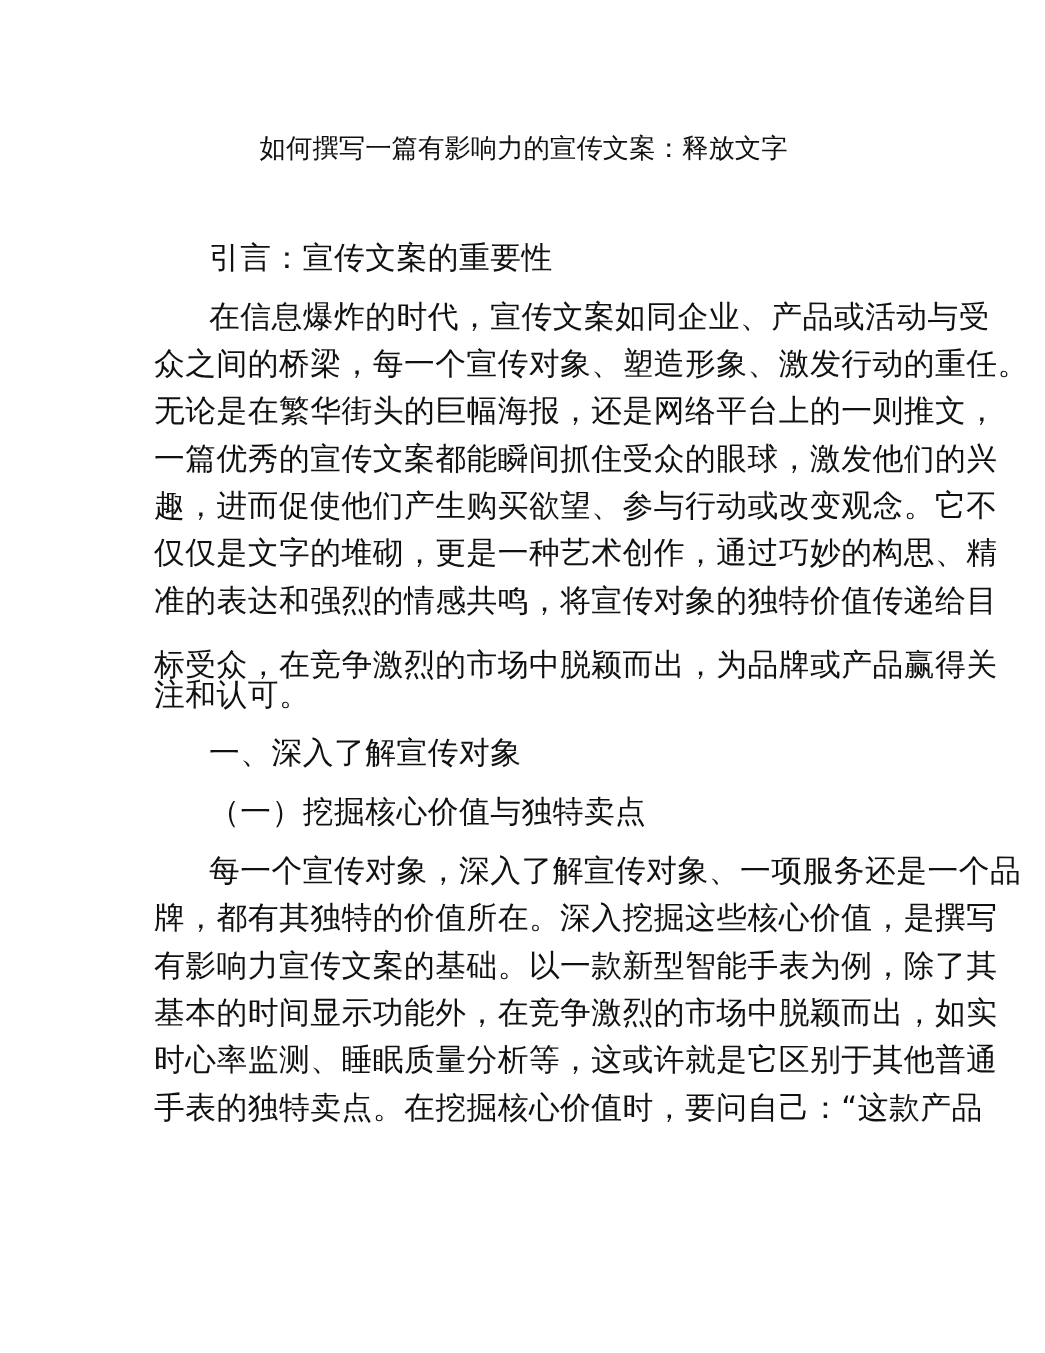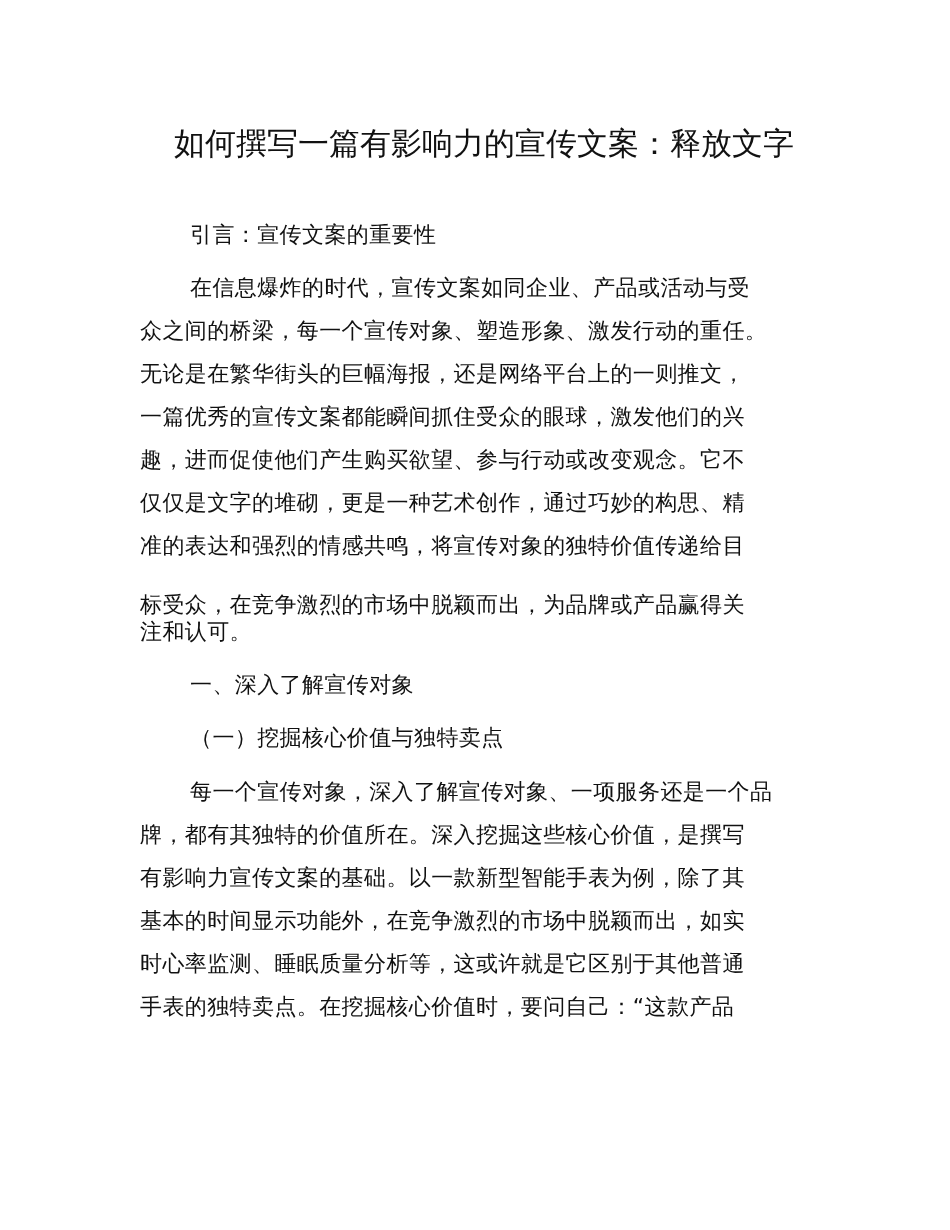--- a/index.html
+++ b/index.html
@@ -22,13 +22,13 @@
     width: 672px;
   }
   .title {
-    margin: 8px;
+    margin: 0;
     position: absolute;
     top: 112px;
     left: 0;
     width: 672px;
     text-align: center;
-    font-size: 31px;
+    font-size: 24px;
     line-height: 46px;
     font-weight: normal;
     letter-spacing: 0px;

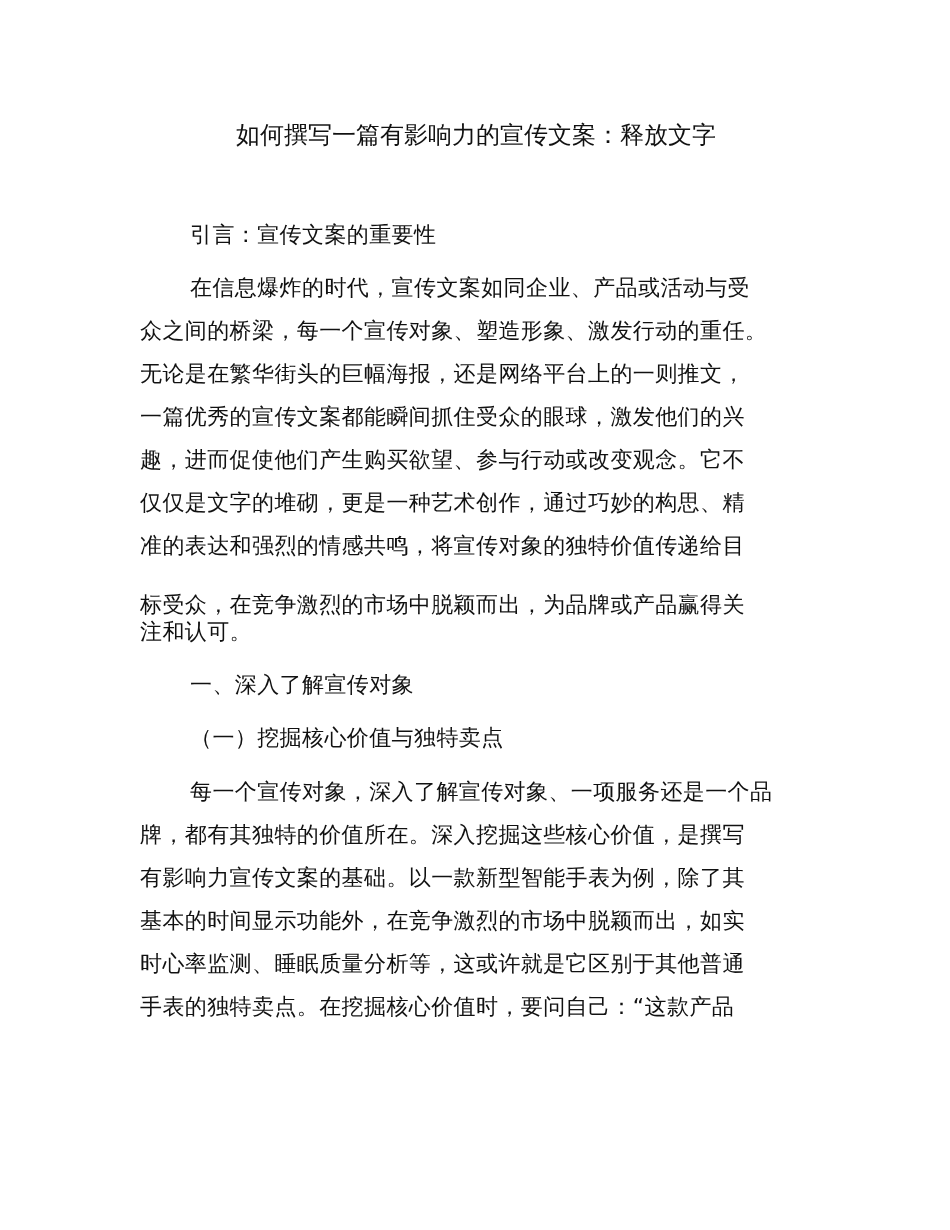--- a/index.html
+++ b/index.html
@@ -37,7 +37,7 @@
     position: absolute;
     left: 0;
     width: 680px;
-    font-size: 22px;
+    font-size: 28px;
     line-height: 30px;
     white-space: nowrap;
     letter-spacing: 0.4px;

